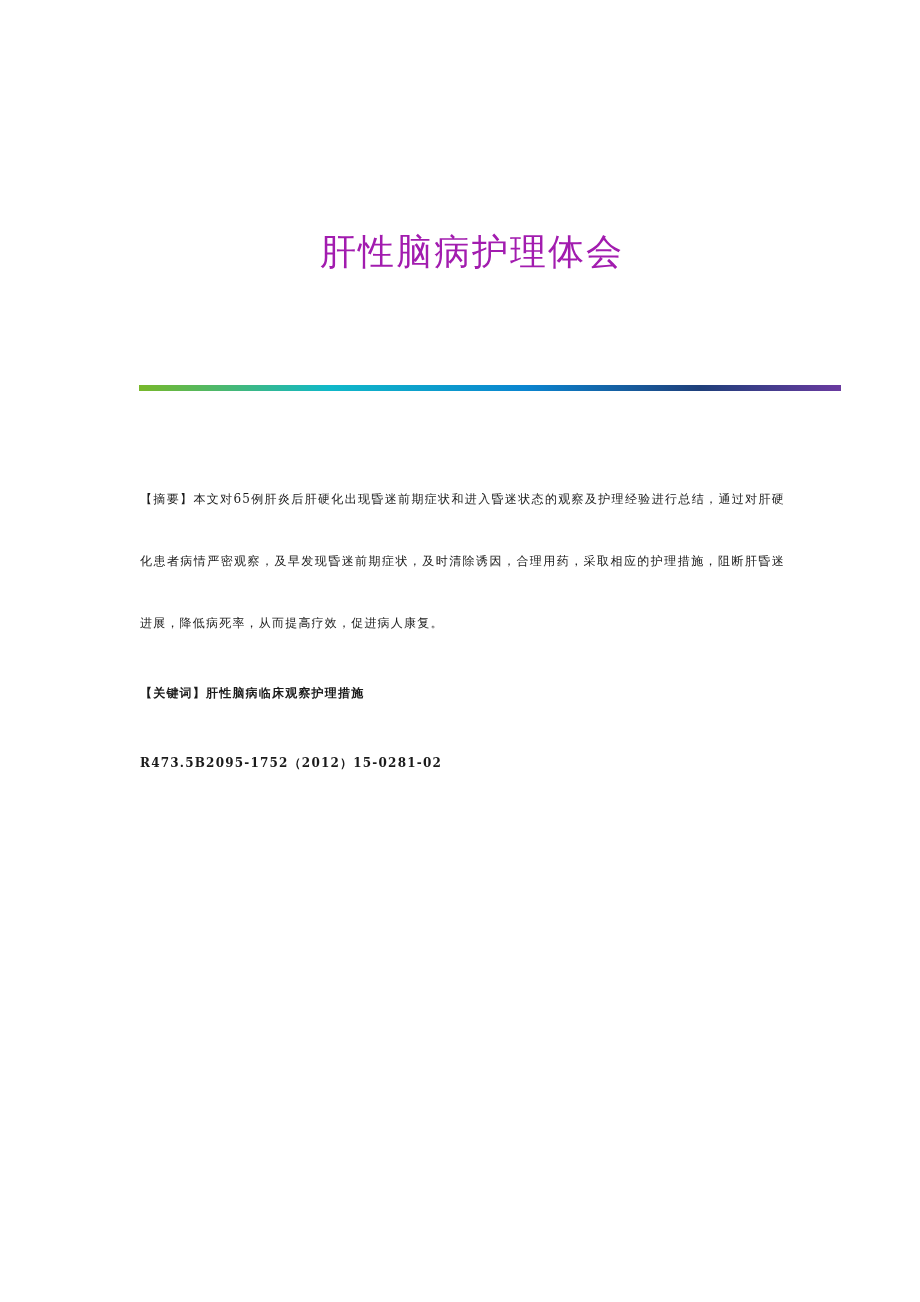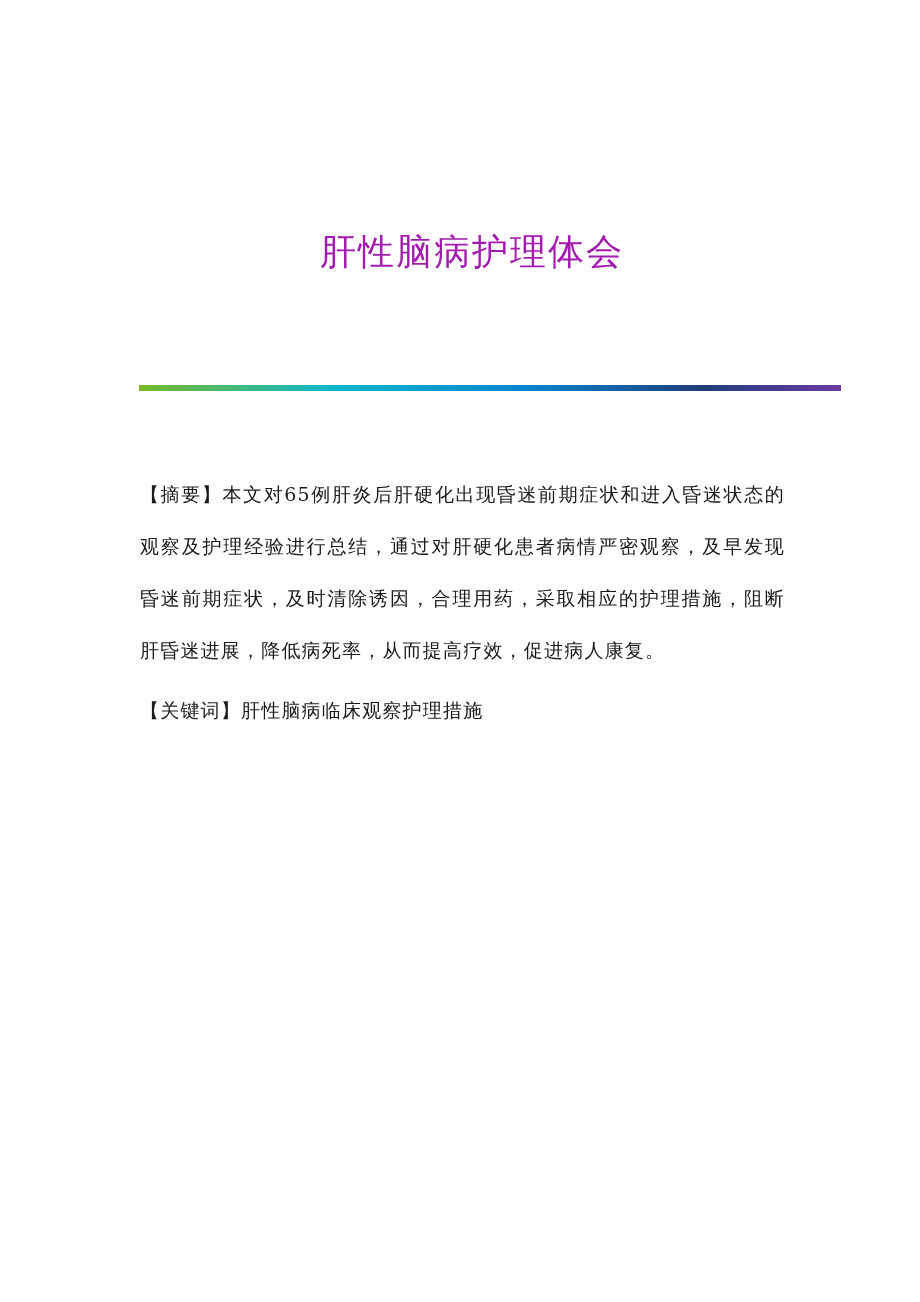--- a/index.html
+++ b/index.html
@@ -41,8 +41,8 @@
       top: 468px;
       left: 140px;
       width: 645px;
-      font-size: 19px;
-      line-height: 52px;
+      font-size: 12px;
+      line-height: 62px;
       letter-spacing: 1.2px;
     }
     .para {

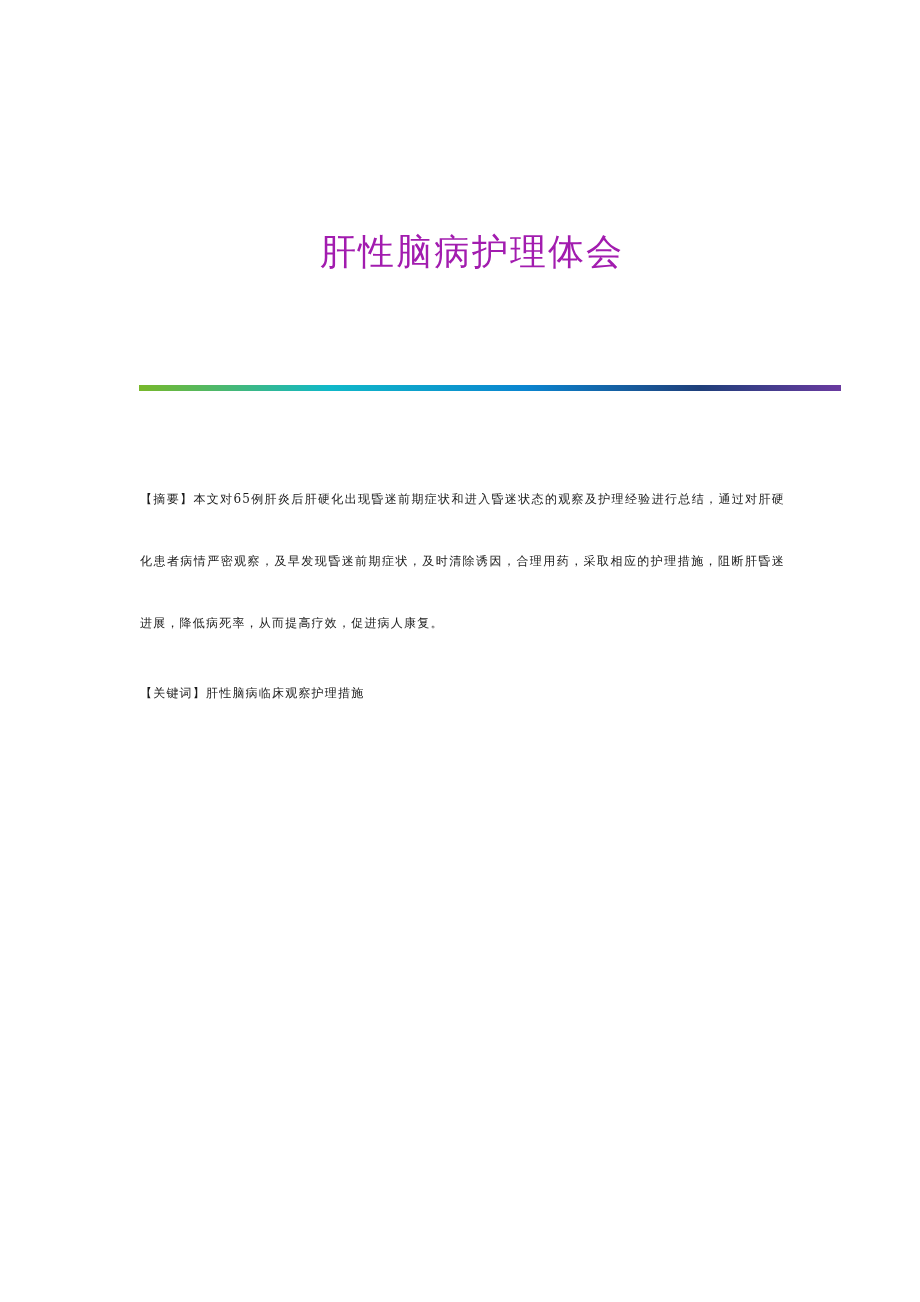--- a/index.html
+++ b/index.html
@@ -53,6 +53,7 @@
     }
     .para.single {
       margin-bottom: 8px;
+      font-weight: bold;
     }
   </style>
 </head>

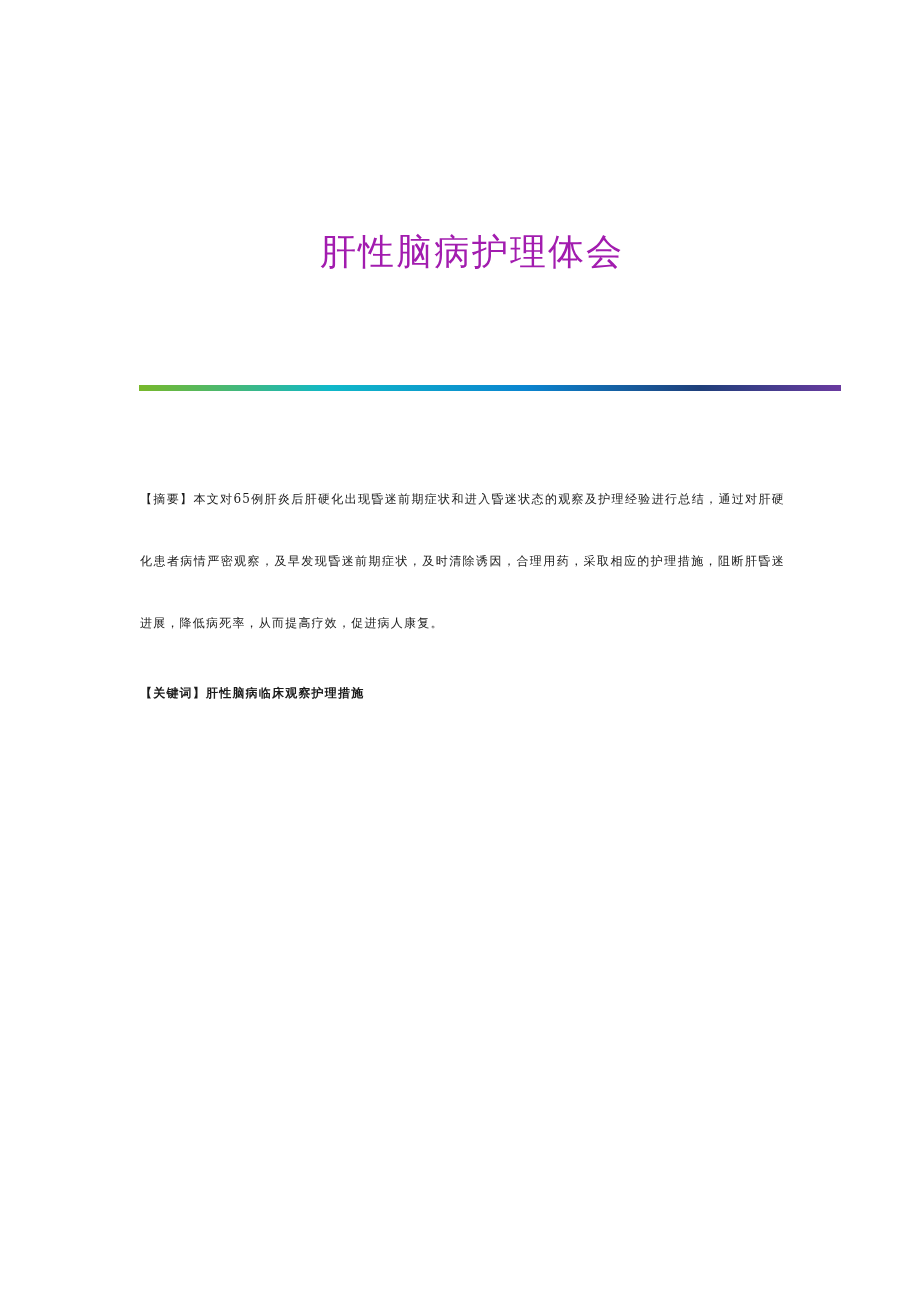--- a/index.html
+++ b/index.html
@@ -77,6 +77,7 @@
 <div class="content">
   <p class="para">【摘要】本文对65例肝炎后肝硬化出现昏迷前期症状和进入昏迷状态的观察及护理经验进行总结，通过对肝硬化患者病情严密观察，及早发现昏迷前期症状，及时清除诱因，合理用药，采取相应的护理措施，阻断肝昏迷进展，降低病死率，从而提高疗效，促进病人康复。</p>
   <p class="para single">【关键词】肝性脑病临床观察护理措施</p>
+  <p class="para single">R473.5B2095-1752（2012）15-0281-02</p>
 </div>
 
 </body></html>

